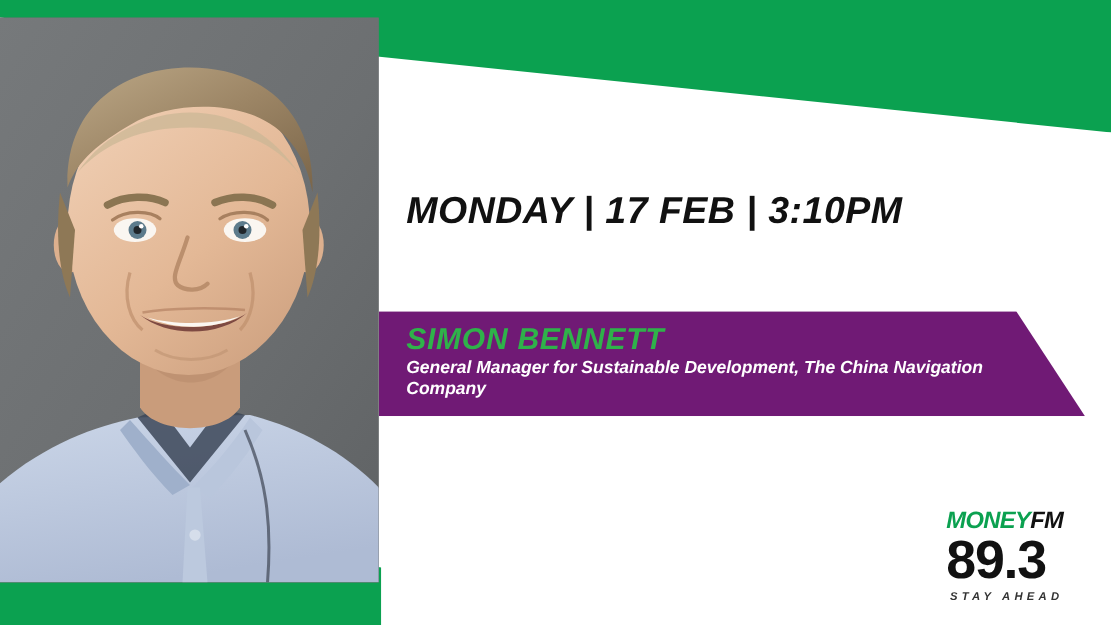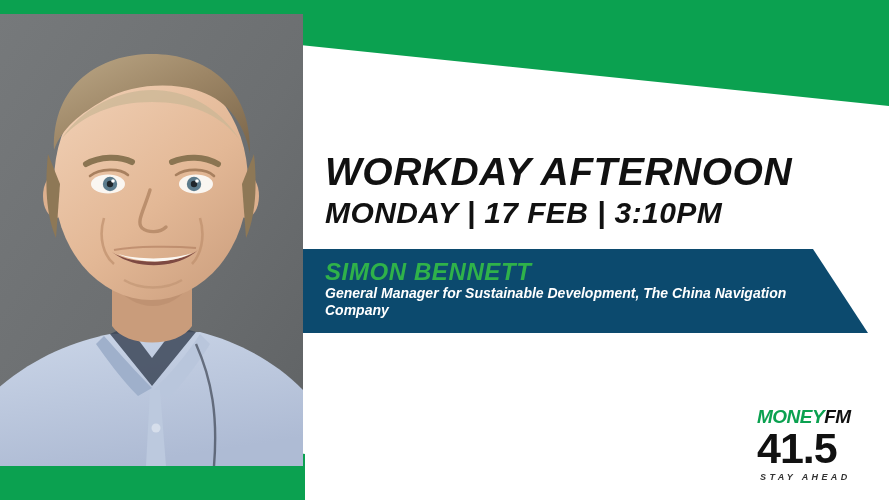--- a/index.html
+++ b/index.html
@@ -243,7 +243,6 @@
   </div>
 
   <div class="headline-block">
-    <h1 class="headline">WORKDAY AFTERNOON</h1>
     <h2 class="subheadline">MONDAY | 17 FEB | 3:10PM</h2>
   </div>
 

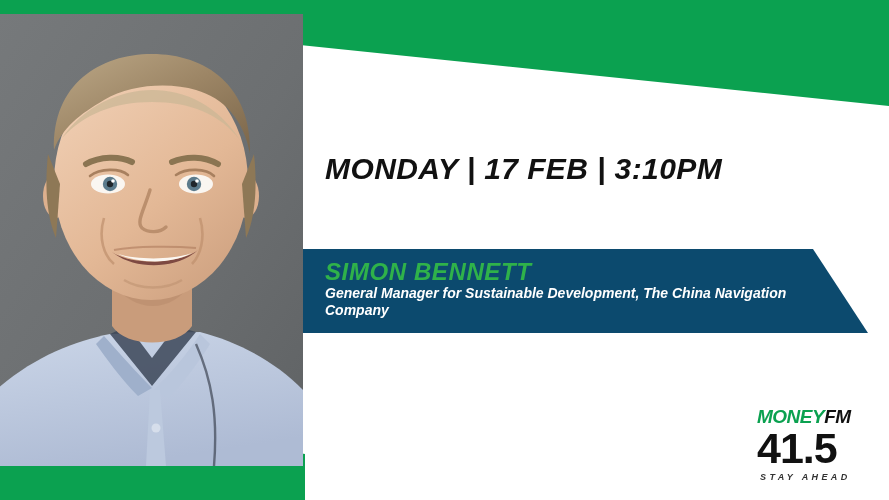--- a/index.html
+++ b/index.html
@@ -93,7 +93,7 @@
     top: 249px;
     width: 570px;
     height: 84px;
-    background: #0c4a6e;
+    background: #701a75;
     
     clip-path: polygon(0 0, 510px 0, 565px 84px, 0 84px);
   }

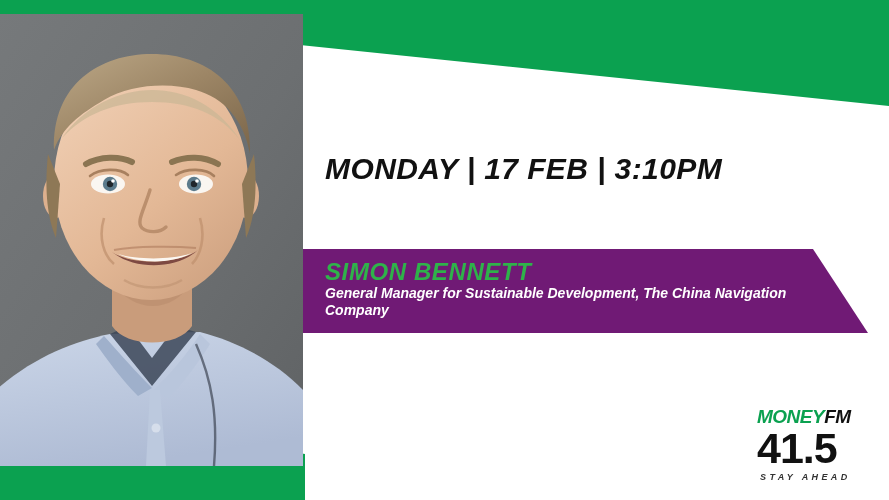--- a/index.html
+++ b/index.html
@@ -257,7 +257,7 @@
     <div class="logo-wordmark">
       <span class="logo-money">MONEY</span><span class="logo-fm">FM</span>
     </div>
-    <div class="logo-freq">41.5</div>
+    <div class="logo-freq">89.3</div>
     <div class="logo-tagline">STAY AHEAD</div>
   </div>
 

